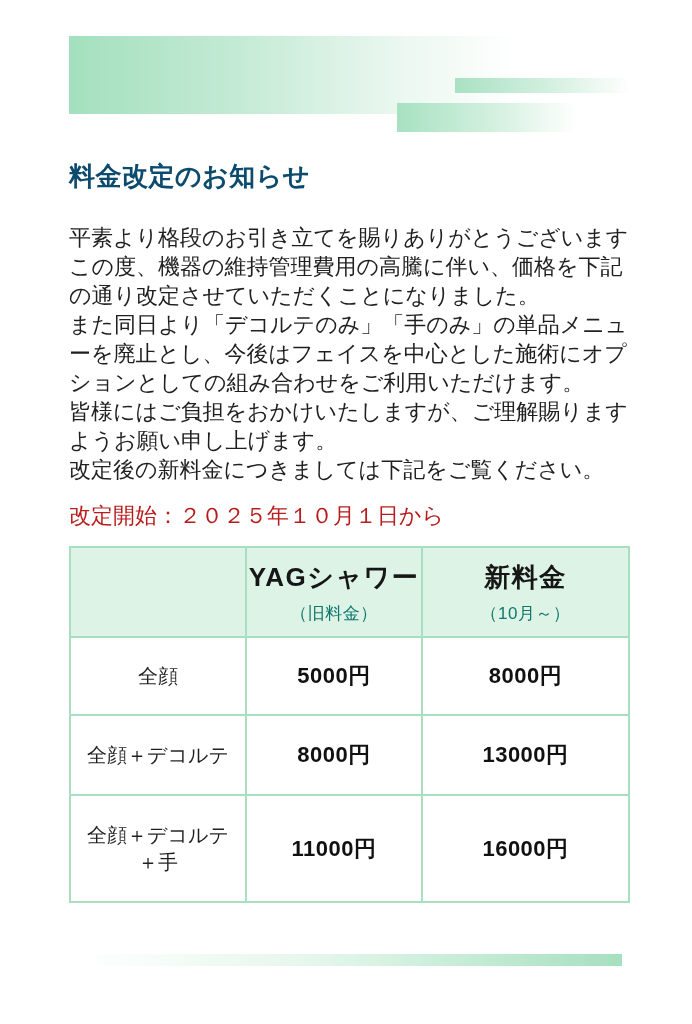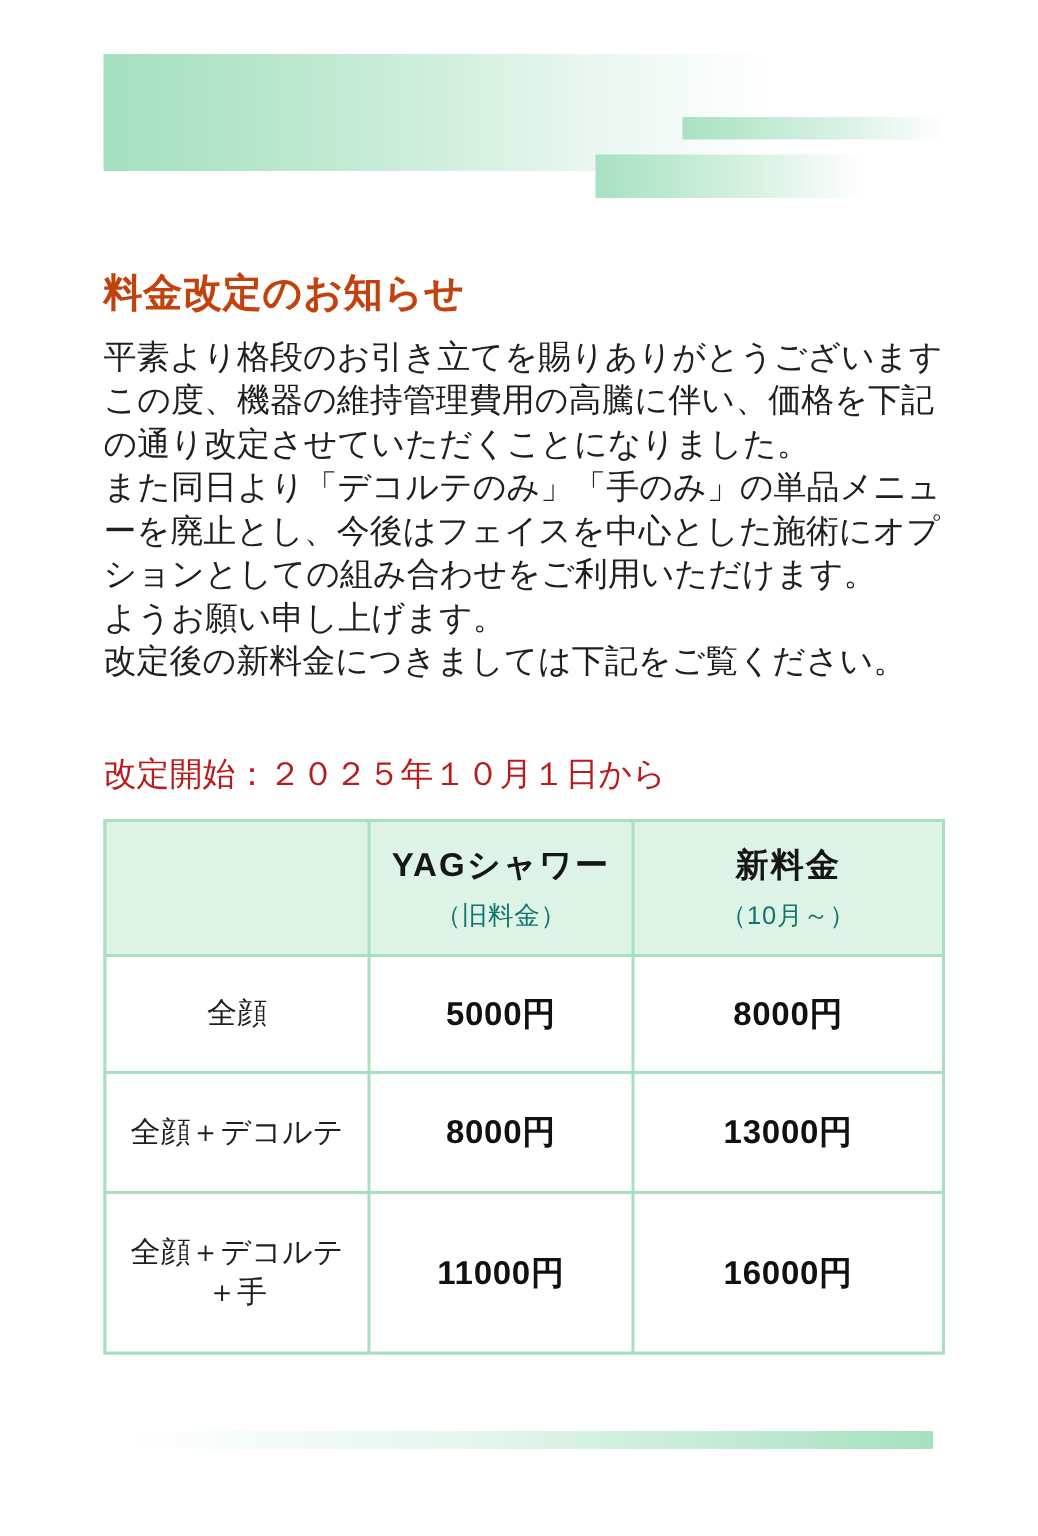--- a/index.html
+++ b/index.html
@@ -27,9 +27,8 @@
 
   .title {
     position: absolute; left: 69px; top: 159px;
-    font-size: 26px; font-weight: 700; letter-spacing: 0.5px; color: #c2410c;
+    font-size: 26px; font-weight: 700; letter-spacing: 0.5px; color: #0c4a6e;
     white-space: nowrap;
-    margin-top: 19px;
   }
 
   .body-text {

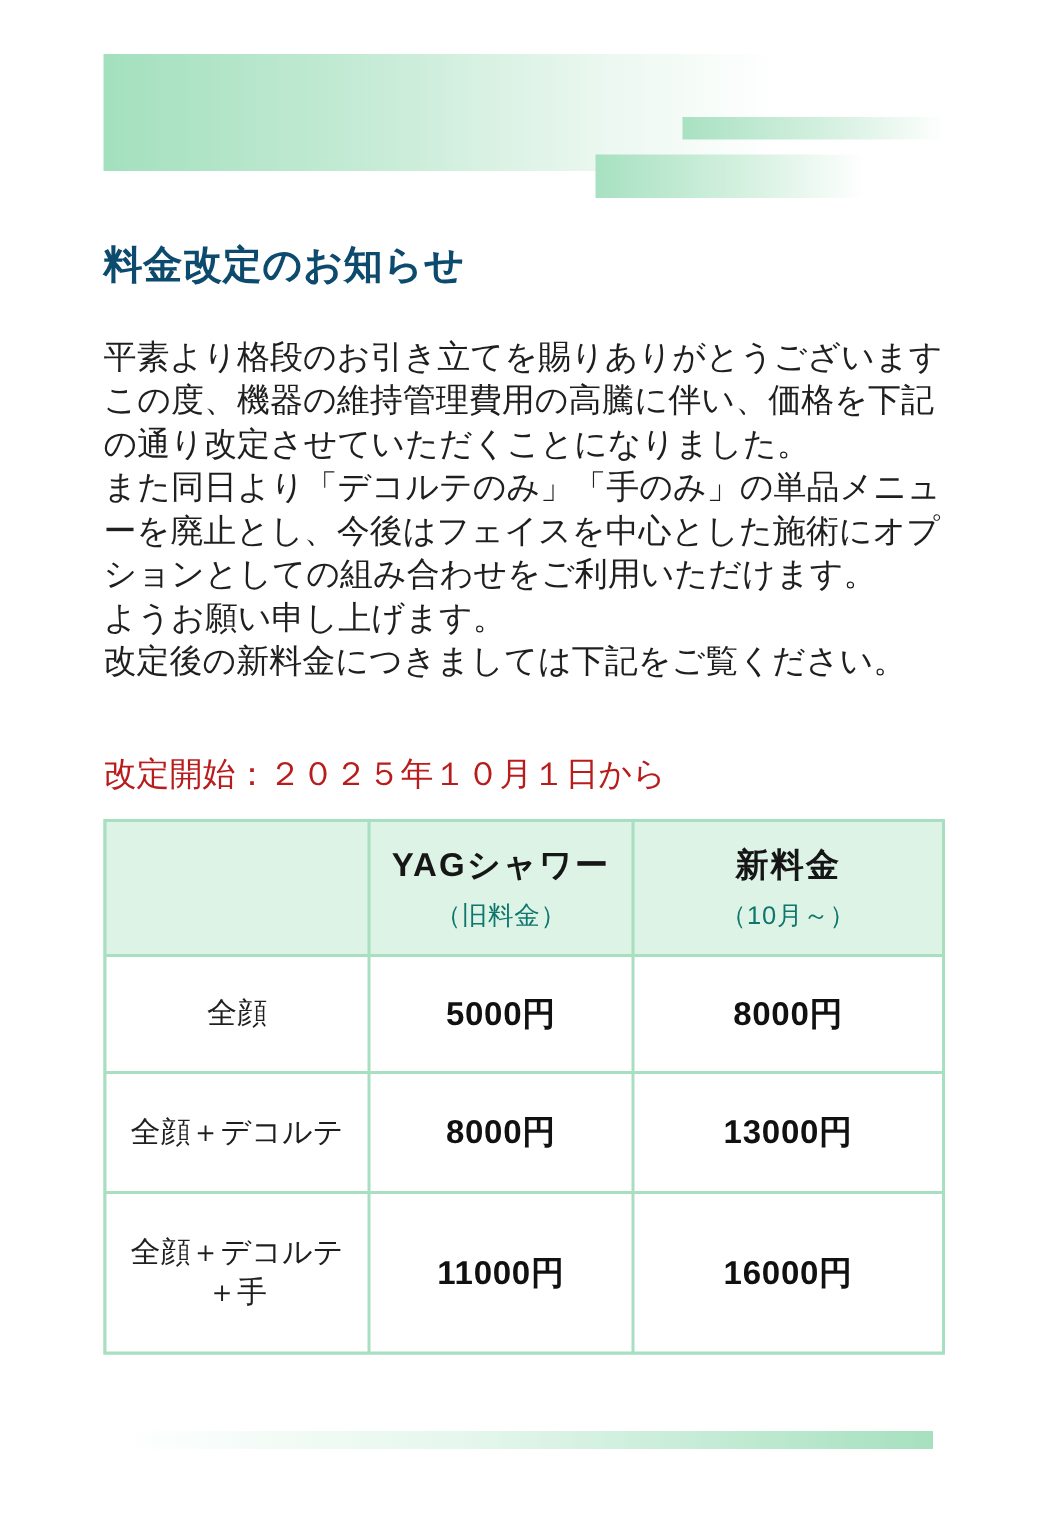--- a/index.html
+++ b/index.html
@@ -93,6 +93,7 @@
     <div class="line">また同日より「デコルテのみ」「手のみ」の単品メニュ</div>
     <div class="line">ーを廃止とし、今後はフェイスを中心とした施術にオプ</div>
     <div class="line">ションとしての組み合わせをご利用いただけます。</div>
+    <div class="line">皆様にはご負担をおかけいたしますが、ご理解賜ります</div>
     <div class="line">ようお願い申し上げます。</div>
     <div class="line">改定後の新料金につきましては下記をご覧ください。</div>
   </div>

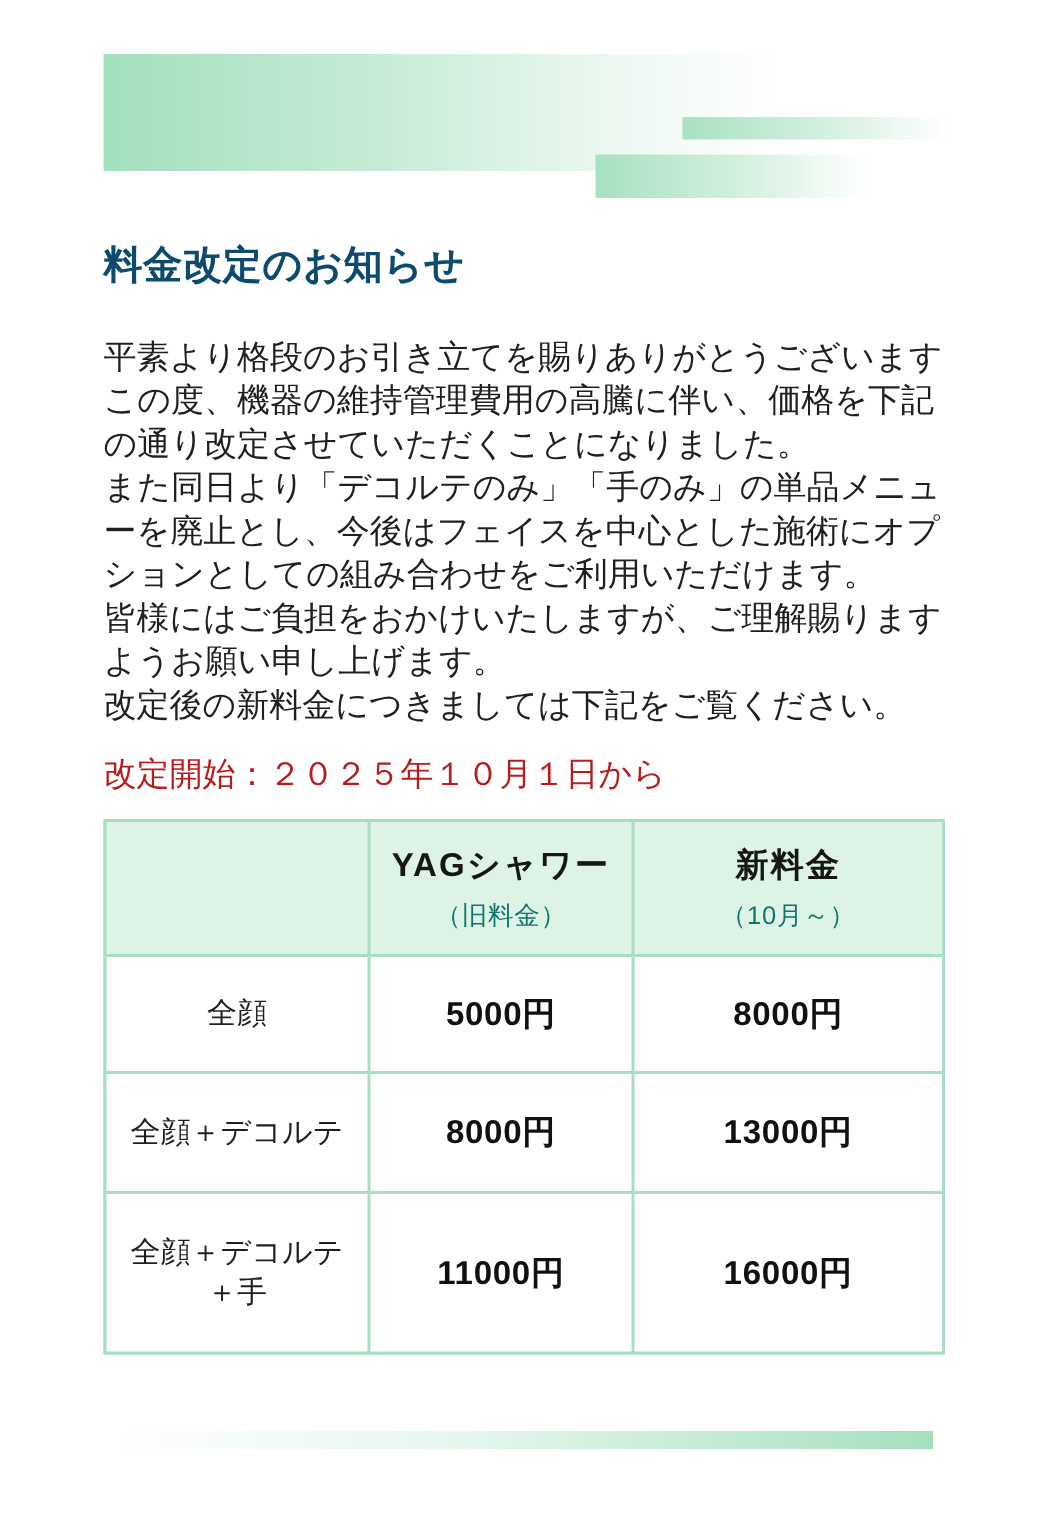--- a/index.html
+++ b/index.html
@@ -60,7 +60,7 @@
     text-align: center;
   }
   .cell.head { background: #dcf3e5; }
-  .head-title { font-size: 22px; font-weight: 700; letter-spacing: 1.5px; color: #161616; }
+  .head-title { font-size: 26px; font-weight: 700; letter-spacing: 1.5px; color: #161616; }
   .head-sub { font-size: 17px; margin-top: 7px; color: #0f766e; letter-spacing: 0.5px; }
   .row-label { font-size: 20px; color: #1f1f1f; white-space: pre-line; line-height: 1.35; }
   .price { font-size: 22px; font-weight: 700; color: #111111; letter-spacing: 0.5px; }

